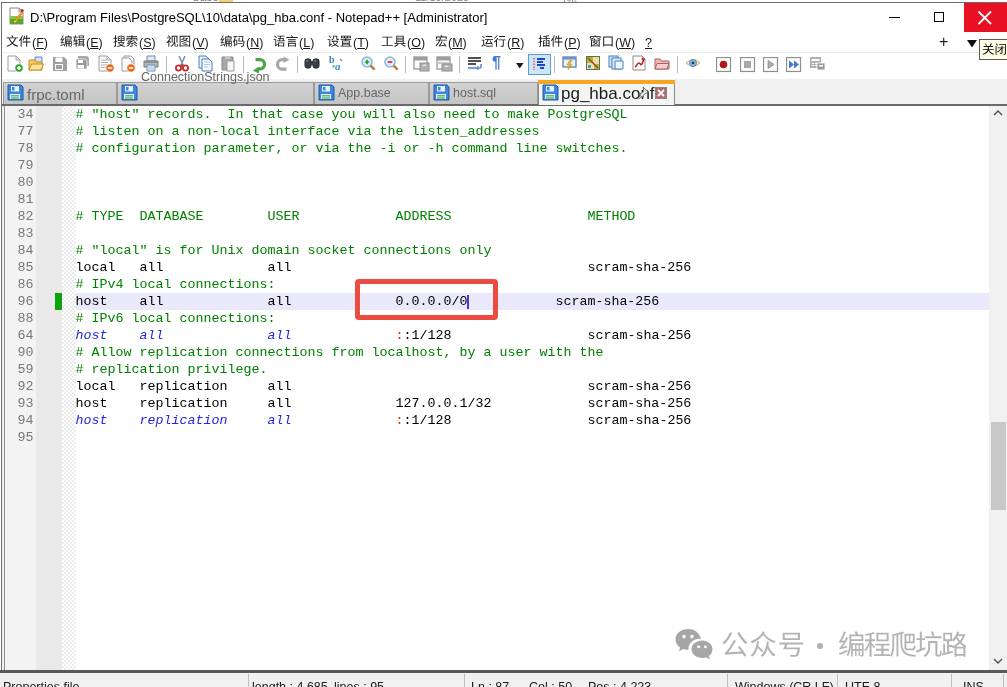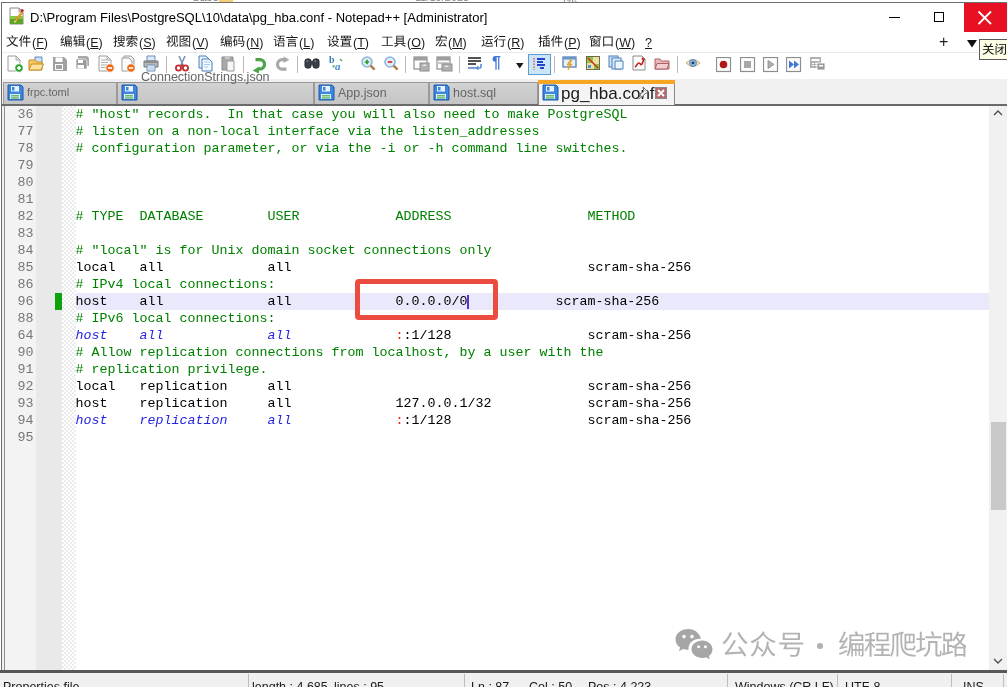--- a/index.html
+++ b/index.html
@@ -315,7 +315,7 @@
     <rect x="4" y="11" width="8" height="1.5" fill="#6cb86c"></rect>
     <rect x="4" y="13.2" width="8" height="1.5" fill="#6cb86c"></rect>
   </svg>
-<div class="abs" style="left:27px;top:86px;font-size:11px;color:#666">frpc.toml</div>
+<div class="abs" style="left:27px;top:86px;font-size:15px;color:#666">frpc.toml</div>
 <div class="abs" style="left:117px;top:82px;width:197px;height:22px;background:linear-gradient(#d2d2d2,#c4c4c4);border:1px solid #9a9a9a;border-bottom:none"></div>
 <svg class="abs" style="left:121px;top:84px" width="17" height="17">
     <path d="M1 1 h13 l2 2 v13 h-15 z" fill="#3d85dd" stroke="#1c5aa8"></path>

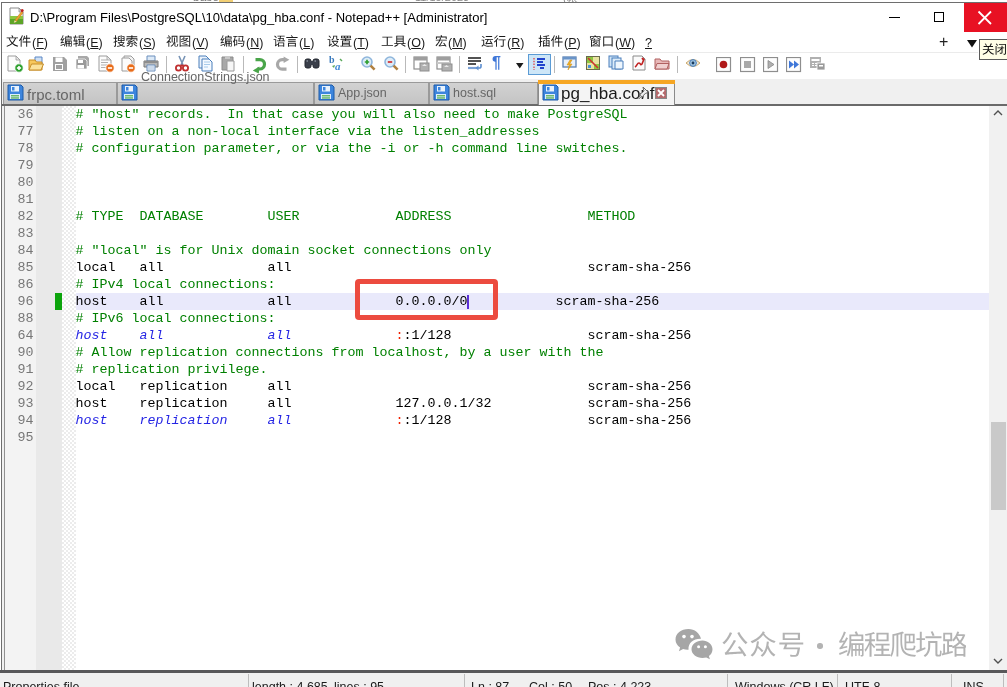--- a/index.html
+++ b/index.html
@@ -335,7 +335,7 @@
     <rect x="4" y="11" width="8" height="1.5" fill="#6cb86c"></rect>
     <rect x="4" y="13.2" width="8" height="1.5" fill="#6cb86c"></rect>
   </svg>
-<div class="abs" style="left:338px;top:86px;font-size:12.5px;color:#666">App.json</div>
+<div class="abs" style="left:338px;top:86px;font-size:12.5px;color:#666">App.base</div>
 <div class="abs" style="left:429px;top:82px;width:109px;height:22px;background:linear-gradient(#d2d2d2,#c4c4c4);border:1px solid #9a9a9a;border-bottom:none"></div>
 <svg class="abs" style="left:433px;top:84px" width="17" height="17">
     <path d="M1 1 h13 l2 2 v13 h-15 z" fill="#3d85dd" stroke="#1c5aa8"></path>

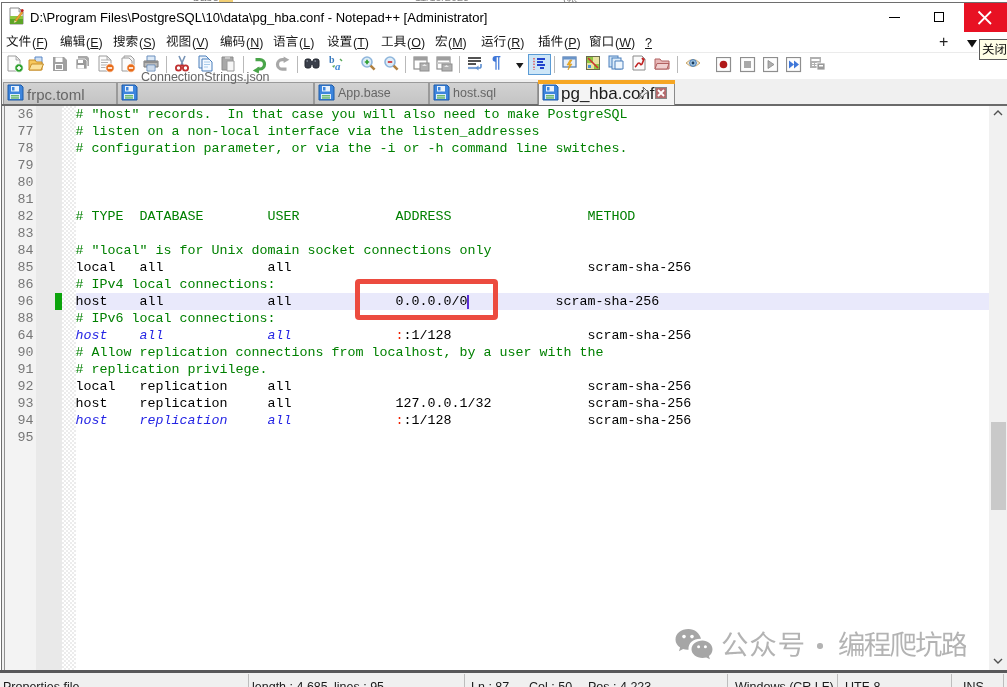--- a/index.html
+++ b/index.html
@@ -372,7 +372,7 @@
 <div class="abs" style="left:76px;top:105.5px;width:913px;height:564.5px;background:#fff"></div>
 <div class="abs" style="left:76px;top:292.5px;width:913px;height:17px;background:#e9e9fb"></div>
 <div class="abs" style="left:55px;top:292.5px;width:6.5px;height:17px;background:#0ca40c"></div>
-<div class="gut abs" style="left:5px;top:106px;width:28.5px;text-align:right;color:#777"><div>36</div><div>77</div><div>78</div><div>79</div><div>80</div><div>81</div><div>82</div><div>83</div><div>84</div><div>85</div><div>86</div><div>96</div><div>88</div><div>64</div><div>90</div><div>91</div><div>92</div><div>93</div><div>94</div><div>95</div></div>
+<div class="gut abs" style="left:5px;top:106px;width:28.5px;text-align:right;color:#777"><div>34</div><div>77</div><div>78</div><div>79</div><div>80</div><div>81</div><div>82</div><div>83</div><div>84</div><div>85</div><div>86</div><div>96</div><div>88</div><div>64</div><div>90</div><div>91</div><div>92</div><div>93</div><div>94</div><div>95</div></div>
 <div class="code abs" style="left:75.5px;top:106px;color:#000"><div><span class="c"># "host" records.  In that case you will also need to make PostgreSQL</span></div><div><span class="c"># listen on a non-local interface via the listen_addresses</span></div><div><span class="c"># configuration parameter, or via the -i or -h command line switches.</span></div><div>&nbsp;</div><div>&nbsp;</div><div>&nbsp;</div><div><span class="c"># TYPE  DATABASE        USER            ADDRESS                 METHOD</span></div><div>&nbsp;</div><div><span class="c"># "local" is for Unix domain socket connections only</span></div><div>local   all             all                                     scram-sha-256</div><div><span class="c"># IPv4 local connections:</span></div><div>host    all             all             0.0.0.0/0           scram-sha-256</div><div><span class="c"># IPv6 local connections:</span></div><div><span class="k">host    all             all             </span><span class="r">:</span>:1/128                 scram-sha-256</div><div><span class="c"># Allow replication connections from localhost, by a user with the</span></div><div><span class="c"># replication privilege.</span></div><div>local   replication     all                                     scram-sha-256</div><div>host    replication     all             127.0.0.1/32            scram-sha-256</div><div><span class="k">host    replication     all             </span><span class="r">:</span>:1/128                 scram-sha-256</div><div>&nbsp;</div></div>
 <div class="abs" style="left:466.5px;top:294.5px;width:2px;height:14px;background:#5b2fd8"></div>
 <div class="abs" style="left:355px;top:279px;width:143px;height:41px;border:5px solid #ec4b3f;border-radius:4px"></div>

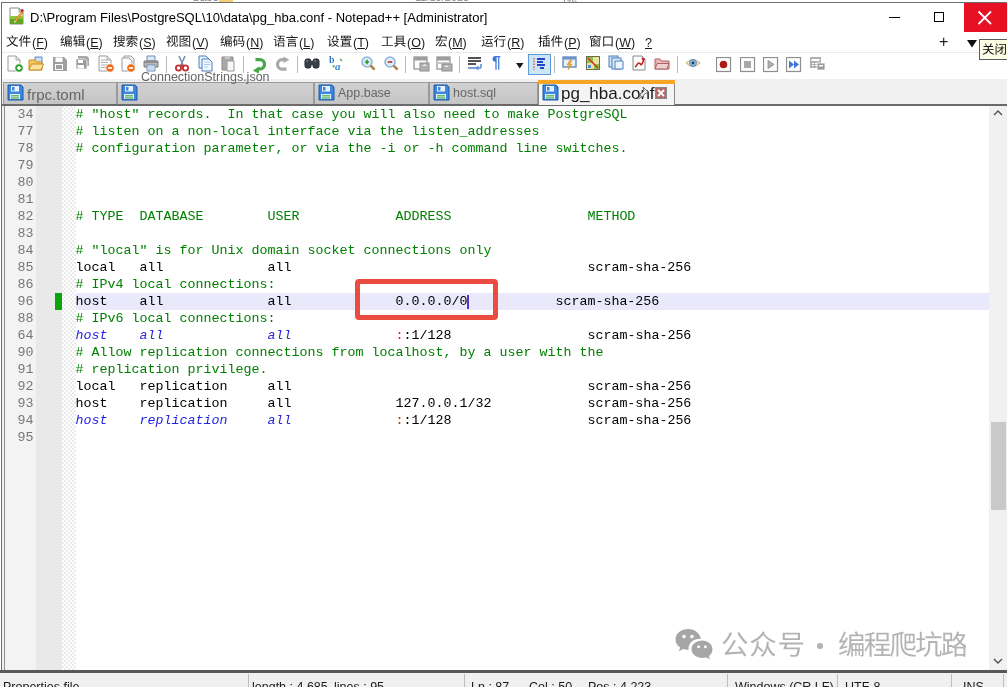--- a/index.html
+++ b/index.html
@@ -372,7 +372,7 @@
 <div class="abs" style="left:76px;top:105.5px;width:913px;height:564.5px;background:#fff"></div>
 <div class="abs" style="left:76px;top:292.5px;width:913px;height:17px;background:#e9e9fb"></div>
 <div class="abs" style="left:55px;top:292.5px;width:6.5px;height:17px;background:#0ca40c"></div>
-<div class="gut abs" style="left:5px;top:106px;width:28.5px;text-align:right;color:#777"><div>34</div><div>77</div><div>78</div><div>79</div><div>80</div><div>81</div><div>82</div><div>83</div><div>84</div><div>85</div><div>86</div><div>96</div><div>88</div><div>64</div><div>90</div><div>91</div><div>92</div><div>93</div><div>94</div><div>95</div></div>
+<div class="gut abs" style="left:5px;top:106px;width:28.5px;text-align:right;color:#777"><div>34</div><div>77</div><div>78</div><div>79</div><div>80</div><div>81</div><div>82</div><div>83</div><div>84</div><div>85</div><div>86</div><div>96</div><div>88</div><div>64</div><div>90</div><div>59</div><div>92</div><div>93</div><div>94</div><div>95</div></div>
 <div class="code abs" style="left:75.5px;top:106px;color:#000"><div><span class="c"># "host" records.  In that case you will also need to make PostgreSQL</span></div><div><span class="c"># listen on a non-local interface via the listen_addresses</span></div><div><span class="c"># configuration parameter, or via the -i or -h command line switches.</span></div><div>&nbsp;</div><div>&nbsp;</div><div>&nbsp;</div><div><span class="c"># TYPE  DATABASE        USER            ADDRESS                 METHOD</span></div><div>&nbsp;</div><div><span class="c"># "local" is for Unix domain socket connections only</span></div><div>local   all             all                                     scram-sha-256</div><div><span class="c"># IPv4 local connections:</span></div><div>host    all             all             0.0.0.0/0           scram-sha-256</div><div><span class="c"># IPv6 local connections:</span></div><div><span class="k">host    all             all             </span><span class="r">:</span>:1/128                 scram-sha-256</div><div><span class="c"># Allow replication connections from localhost, by a user with the</span></div><div><span class="c"># replication privilege.</span></div><div>local   replication     all                                     scram-sha-256</div><div>host    replication     all             127.0.0.1/32            scram-sha-256</div><div><span class="k">host    replication     all             </span><span class="r">:</span>:1/128                 scram-sha-256</div><div>&nbsp;</div></div>
 <div class="abs" style="left:466.5px;top:294.5px;width:2px;height:14px;background:#5b2fd8"></div>
 <div class="abs" style="left:355px;top:279px;width:143px;height:41px;border:5px solid #ec4b3f;border-radius:4px"></div>

